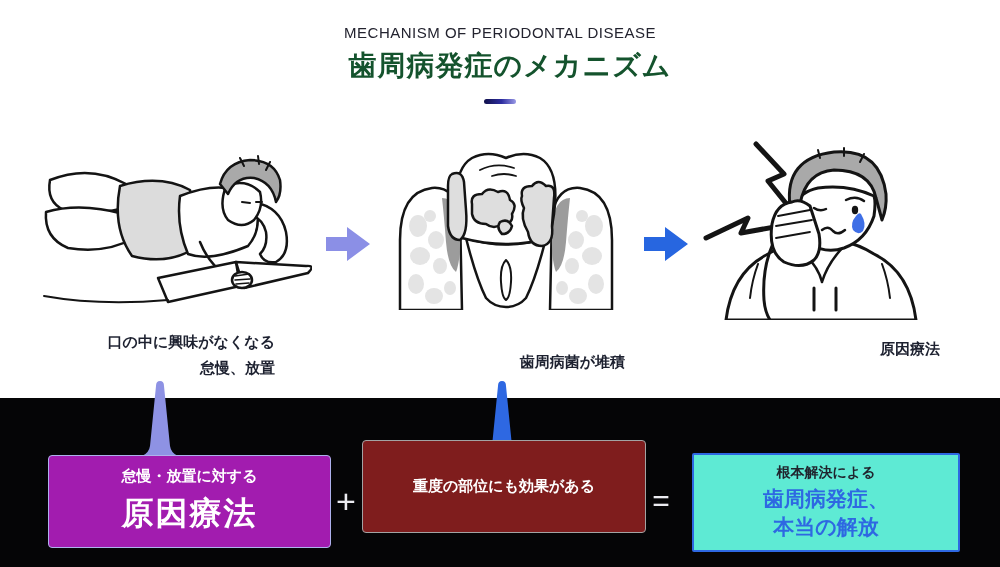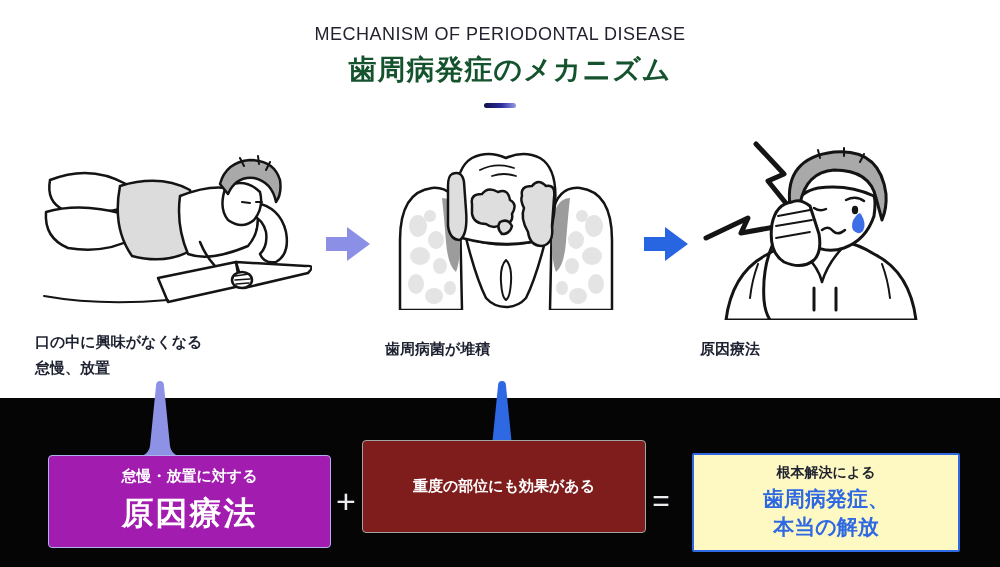--- a/index.html
+++ b/index.html
@@ -12,7 +12,7 @@
   .abs{position:absolute;}
   
   .hdr{position:absolute;top:0;left:0;width:1000px;text-align:center;}
-  .hdr-en{margin-top:24px;font-size:18px;font-weight:500;letter-spacing:.5px;color:#23232f;}
+  .hdr-en{margin-top:24px;font-size:15px;font-weight:500;letter-spacing:.5px;color:#23232f;}
   .hdr-ja{margin-top:6px;font-size:28px;font-weight:800;color:#14532d;letter-spacing:1px;margin-left:20px;}
   .hdr-dash{width:32px;height:5px;margin:14px auto 0;border-radius:3px;
     background:linear-gradient(90deg,#10104a 0%,#2d2da0 55%,#9a9ae6 100%);}

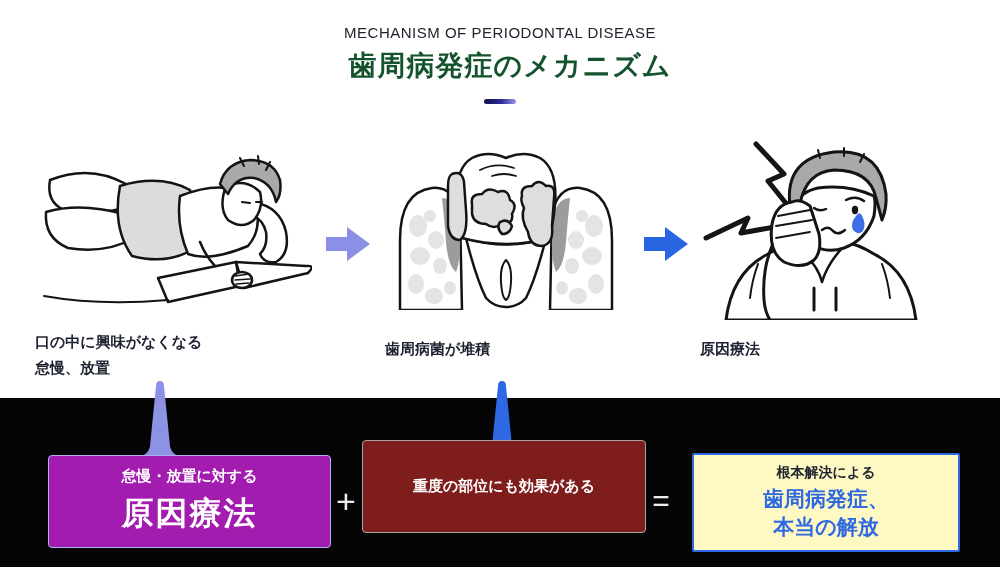--- a/index.html
+++ b/index.html
@@ -17,7 +17,7 @@
   .hdr-dash{width:32px;height:5px;margin:14px auto 0;border-radius:3px;
     background:linear-gradient(90deg,#10104a 0%,#2d2da0 55%,#9a9ae6 100%);}
   
-  .cap{position:absolute;width:240px;text-align:left;font-size:15px;font-weight:700;
+  .cap{position:absolute;width:240px;text-align:right;font-size:15px;font-weight:700;
        color:#1d2130;line-height:26px;}
   
   .band{position:absolute;left:0;top:398px;width:1000px;height:169px;background:#050506;}

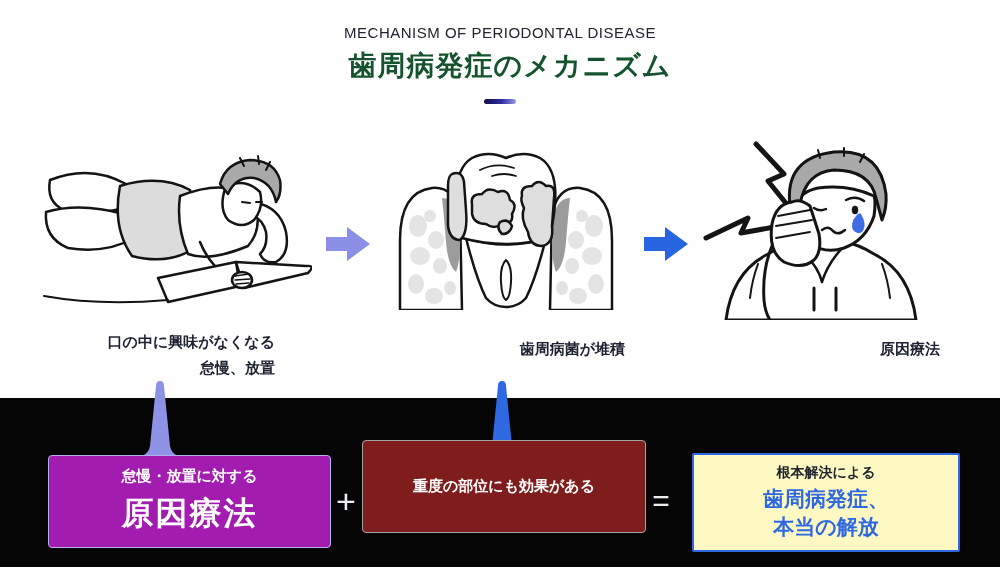--- a/index.html
+++ b/index.html
@@ -145,7 +145,7 @@
   <div>口の中に興味がなくなる</div>
   <div>怠慢、放置</div>
 </div>
-<div class="cap" style="left:385px;top:336px">
+<div class="cap" style="left:385px;top:349px">
   <div>歯周病菌が堆積</div>
 </div>
 <div class="cap" style="left:700px;top:336px">

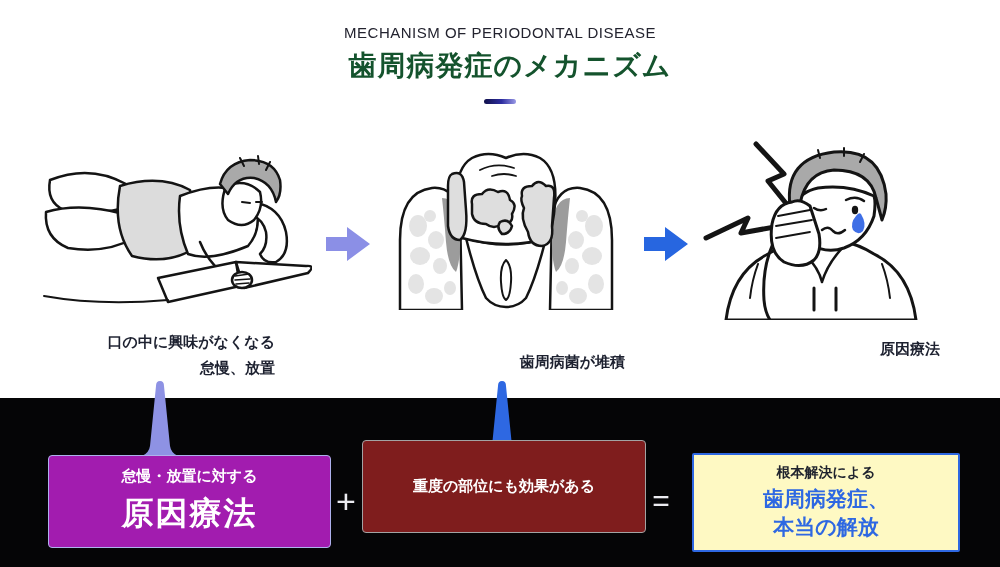--- a/index.html
+++ b/index.html
@@ -30,7 +30,7 @@
              border:1px solid #aeb1ec;color:#fff;}
   .box-symptom{left:362px;top:440px;width:282px;height:91px;background:#7f1d1d;
              border:1px solid #a3a3a3;color:#fff;}
-  .box-result{left:692px;top:453px;width:264px;height:95px;background:#fef9c3;
+  .box-result{left:692px;top:453px;width:264px;height:95px;background:#5eead4;
              border:2px solid #2e68e2;border-radius:2px;}
   .box-result .sub{font-size:14px;color:#20242e;}
   .box-result .big2{font-size:21px;font-weight:800;color:#2e68e2;line-height:1.35;margin-top:3px;}

